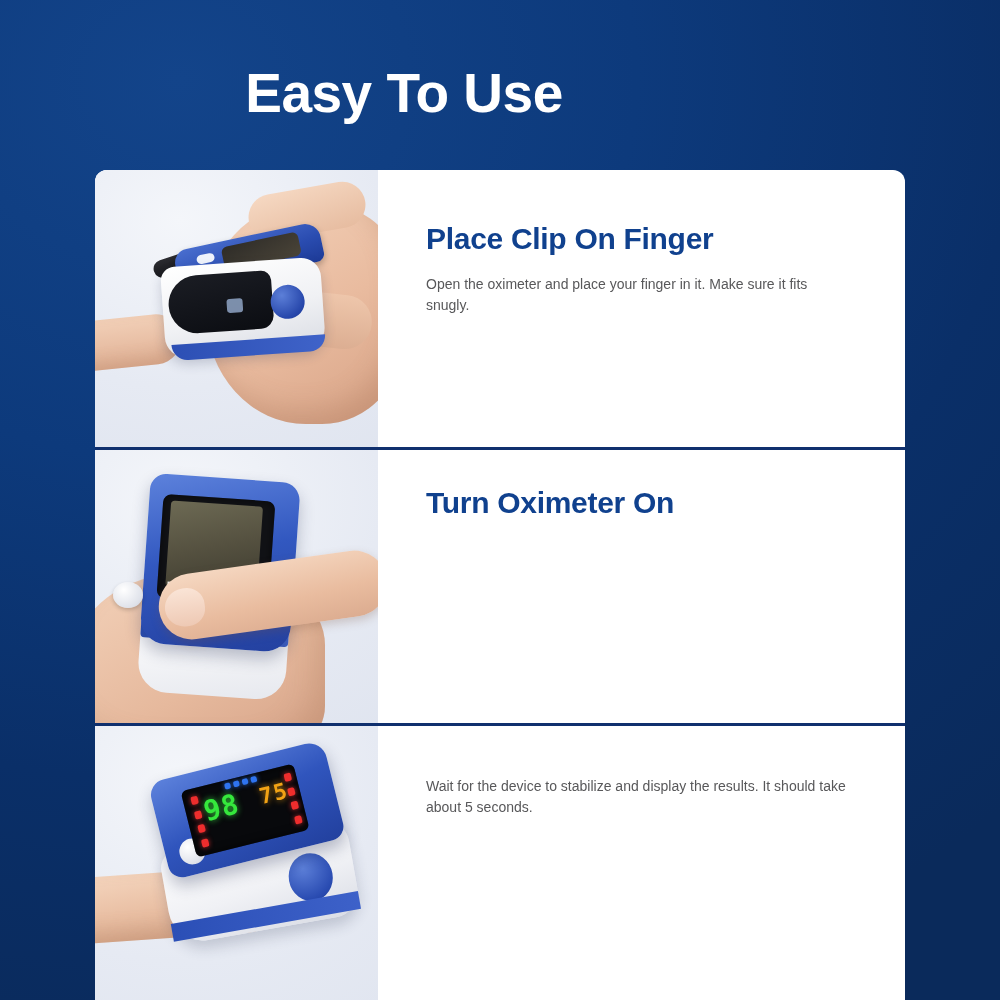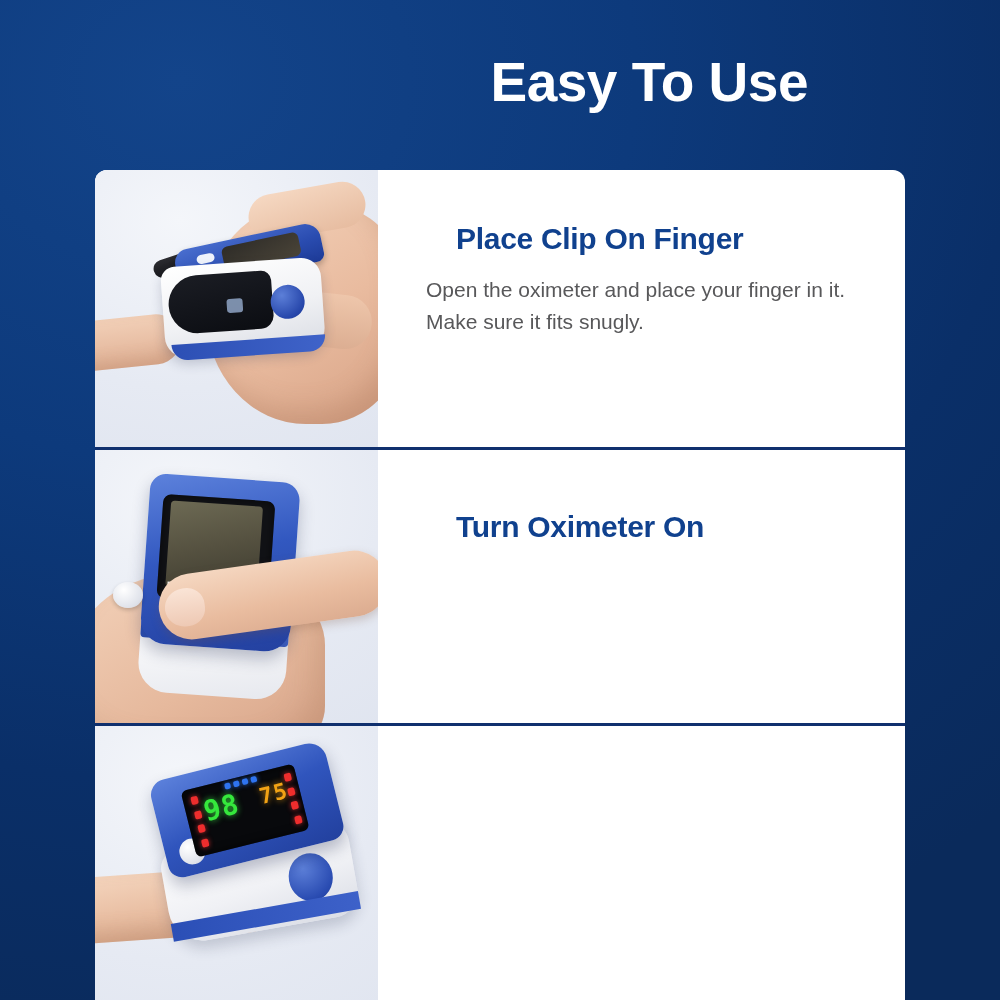--- a/index.html
+++ b/index.html
@@ -15,8 +15,8 @@
 
   
   .page-title {
-    position:absolute; left:0; top:52px; width:808px;
-    text-align:right;
+    position:absolute; left:0; top:63px; width:808px;
+    text-align:center;
     color:#ffffff;
     font-size:55px;
     font-weight:bold;

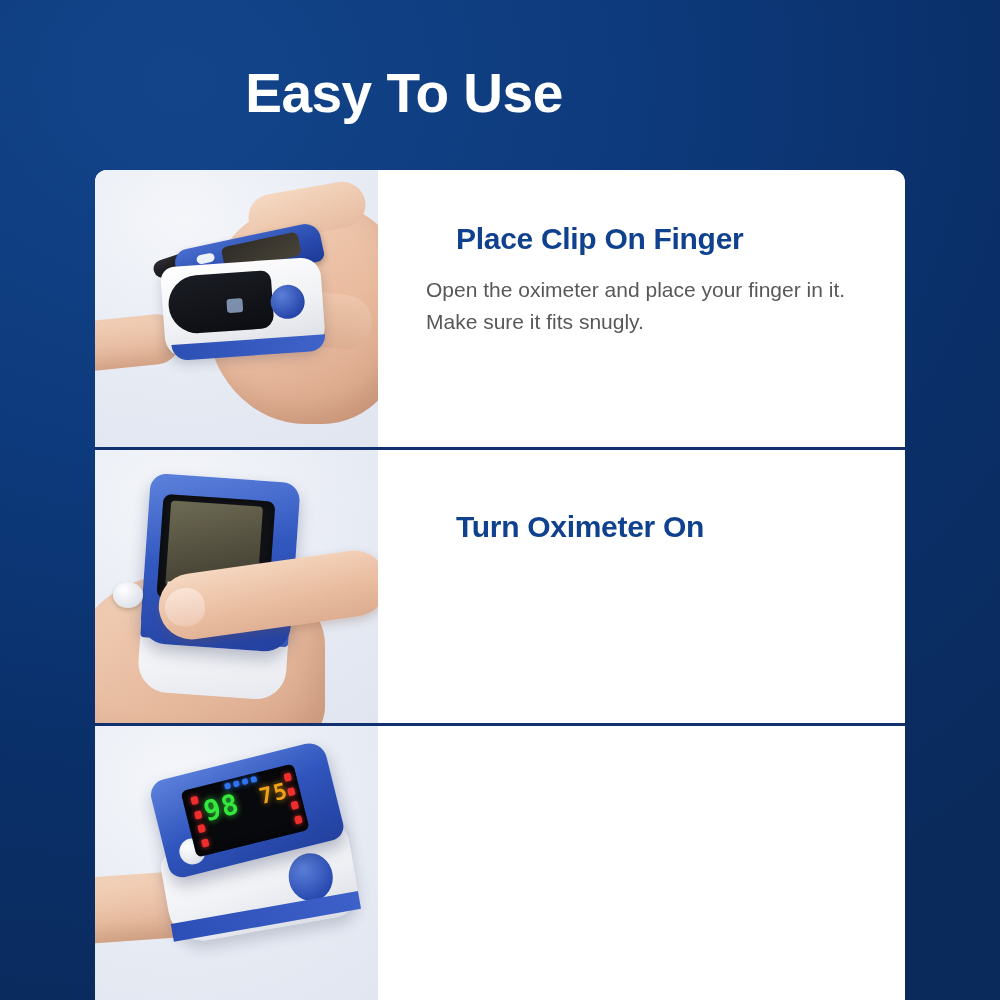--- a/index.html
+++ b/index.html
@@ -317,7 +317,6 @@
     font-weight:bold;
     letter-spacing:-0.3px;
     margin-bottom:18px;
-    margin-left:30px;
   }
   .step-desc {
     color:#58585a;

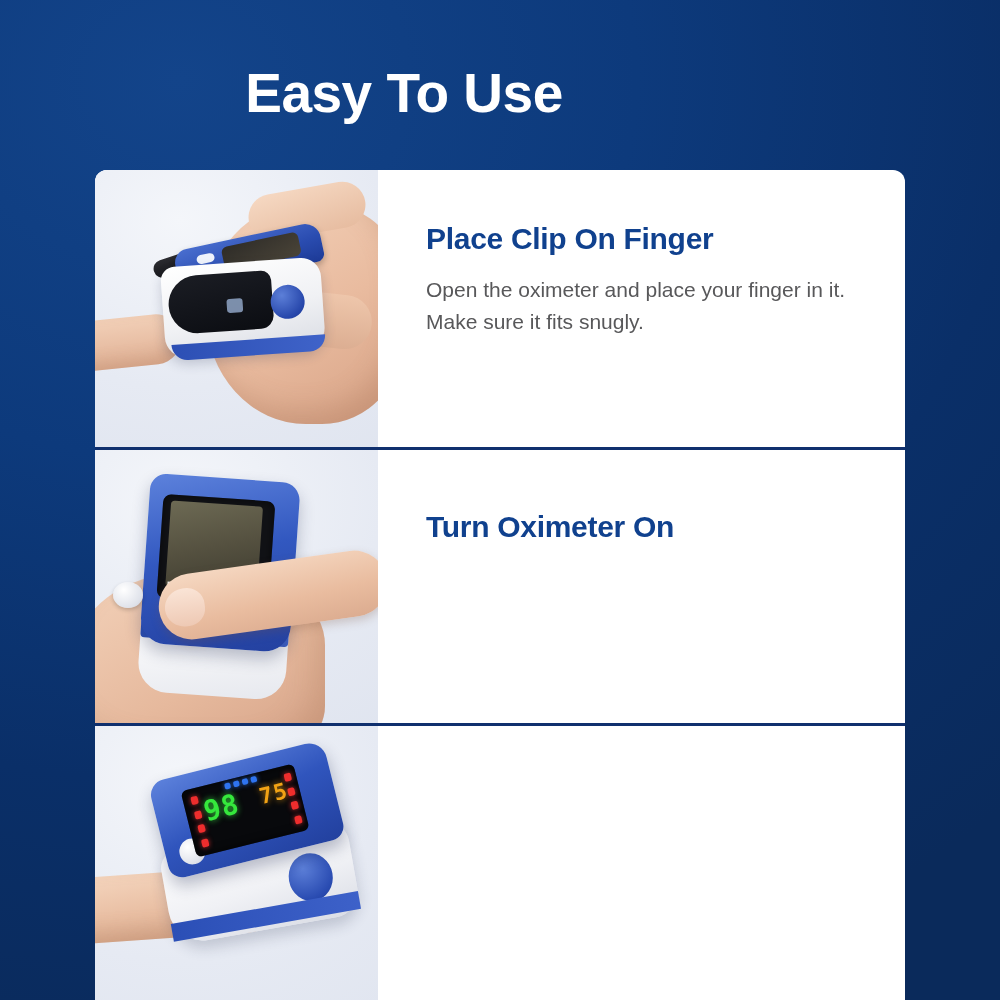--- a/index.html
+++ b/index.html
@@ -320,7 +320,7 @@
   }
   .step-desc {
     color:#58585a;
-    font-size:21px;
+    font-size:14px;
     line-height:1.52;
     max-width:420px;
   }

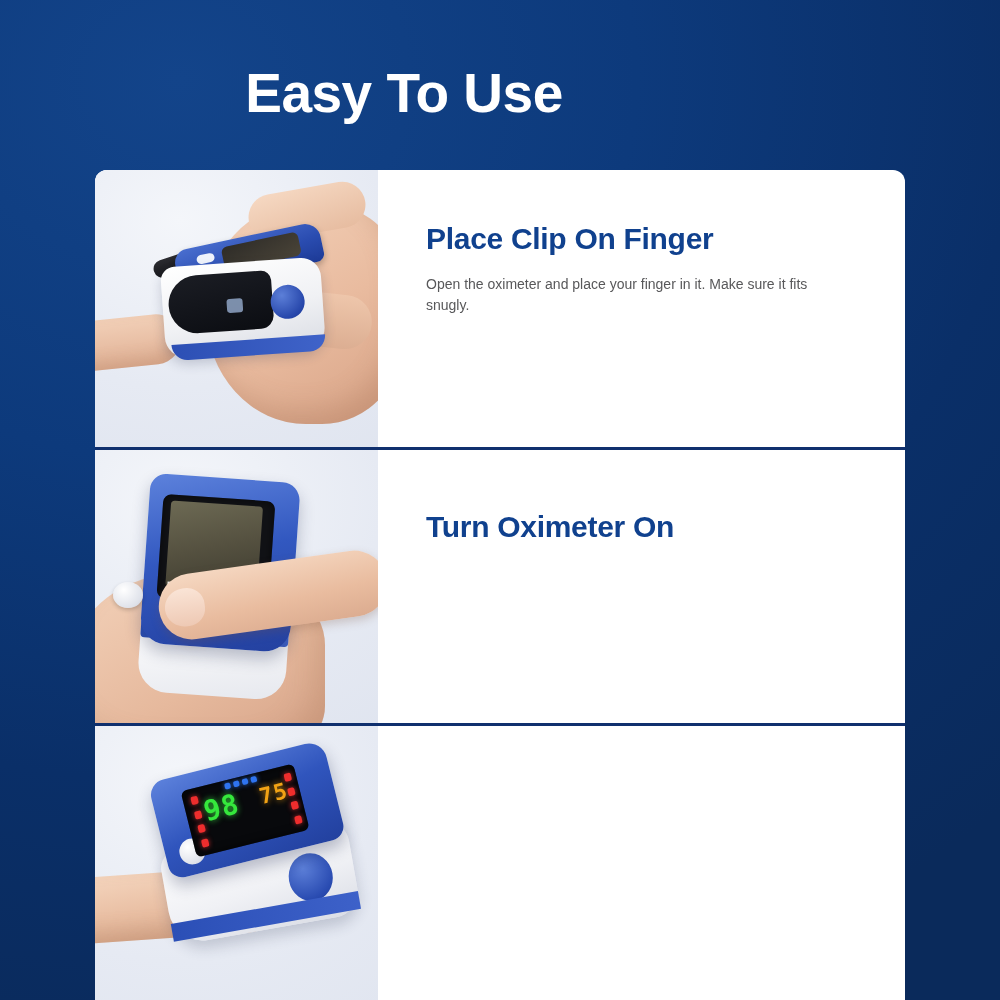--- a/index.html
+++ b/index.html
@@ -308,7 +308,7 @@
     flex:1 1 auto;
     padding:52px 40px 0 48px;
   }
-  .row.r2 .text-cell { padding-top:60px; }
+  .row.r2 .text-cell { padding-top:36px; }
   .row.r3 .text-cell { padding-top:50px; }
 
   .step-title {

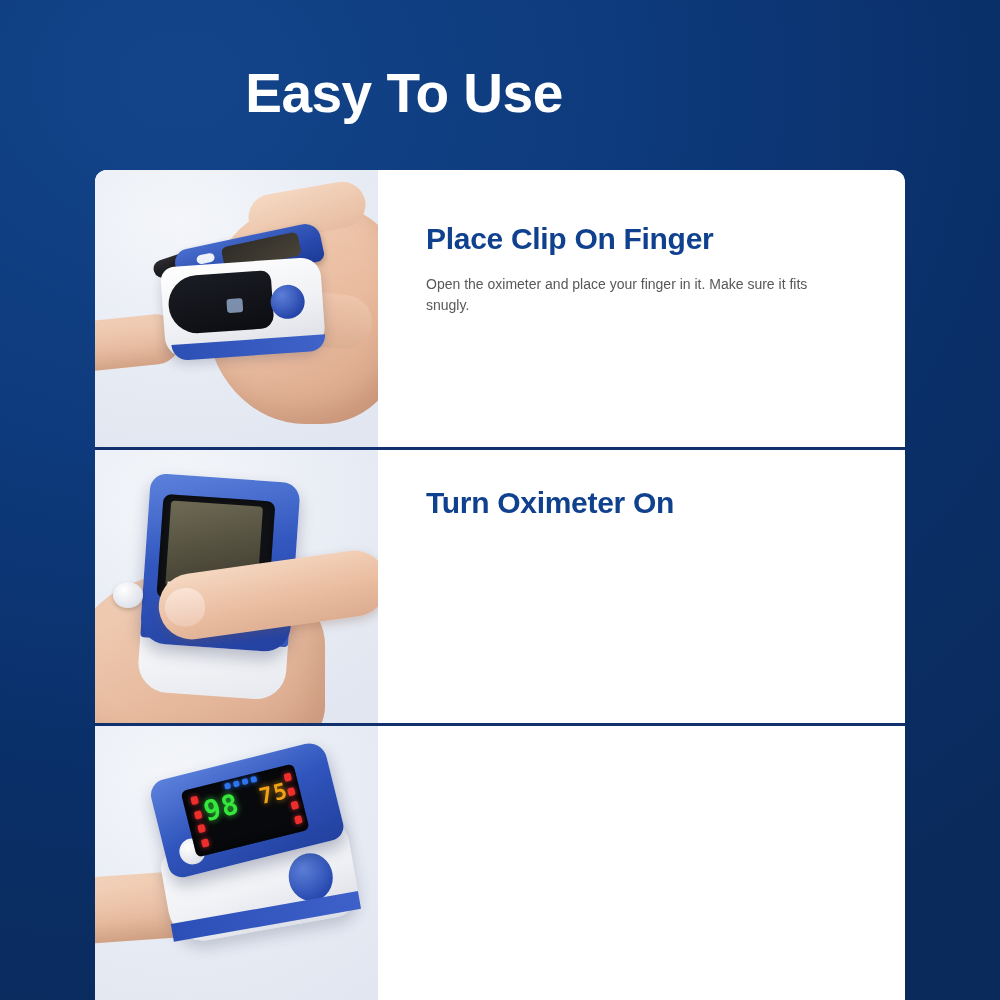--- a/index.html
+++ b/index.html
@@ -429,6 +429,7 @@
     </div>
 
     <div class="text-cell">
+      <div class="step-desc">Wait for the device to stabilize and display the results. It should take about 5 seconds.</div>
     </div>
   </div>
 

